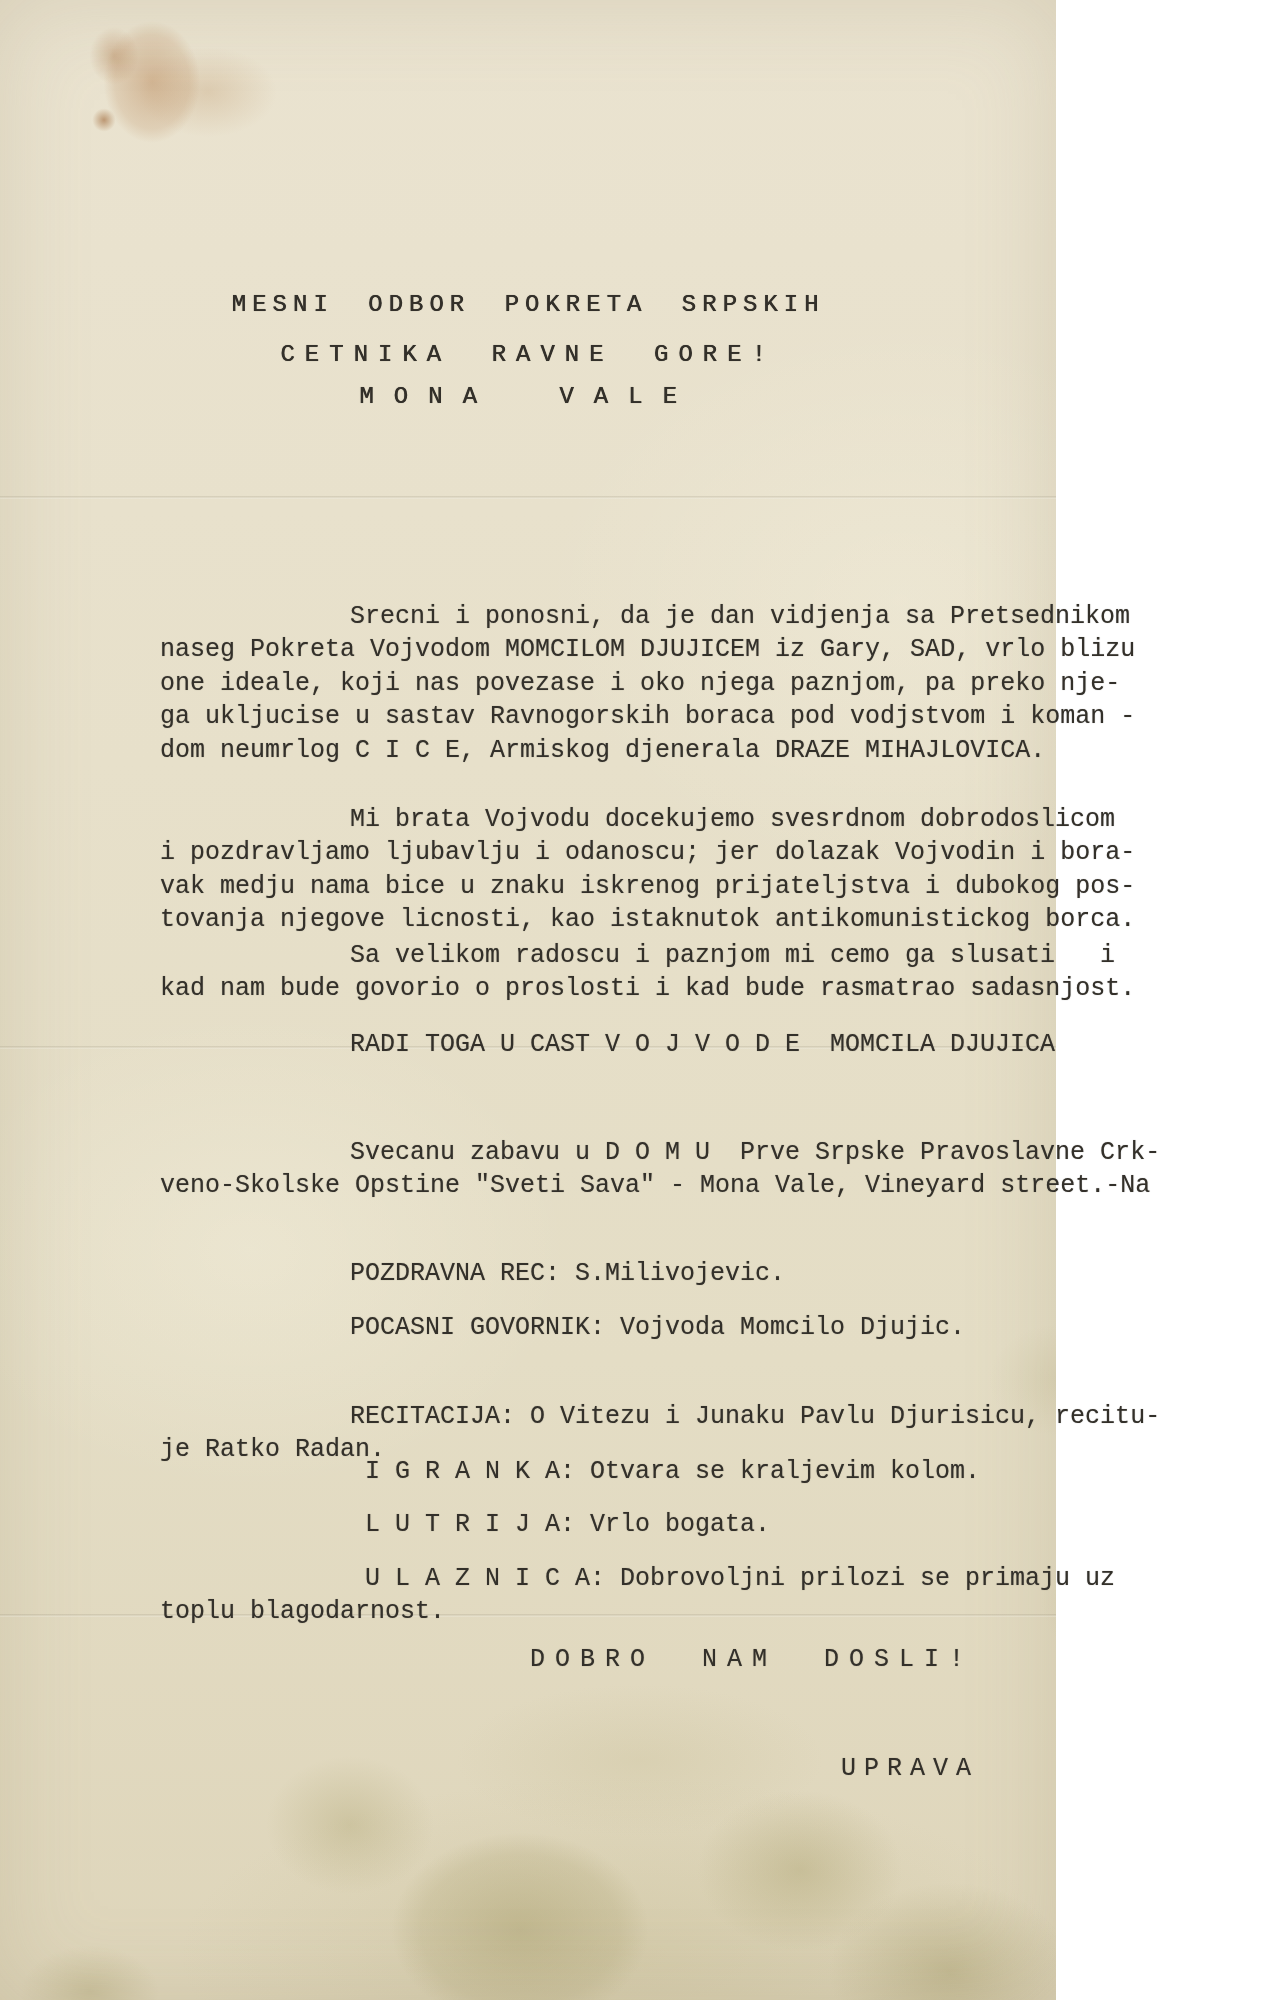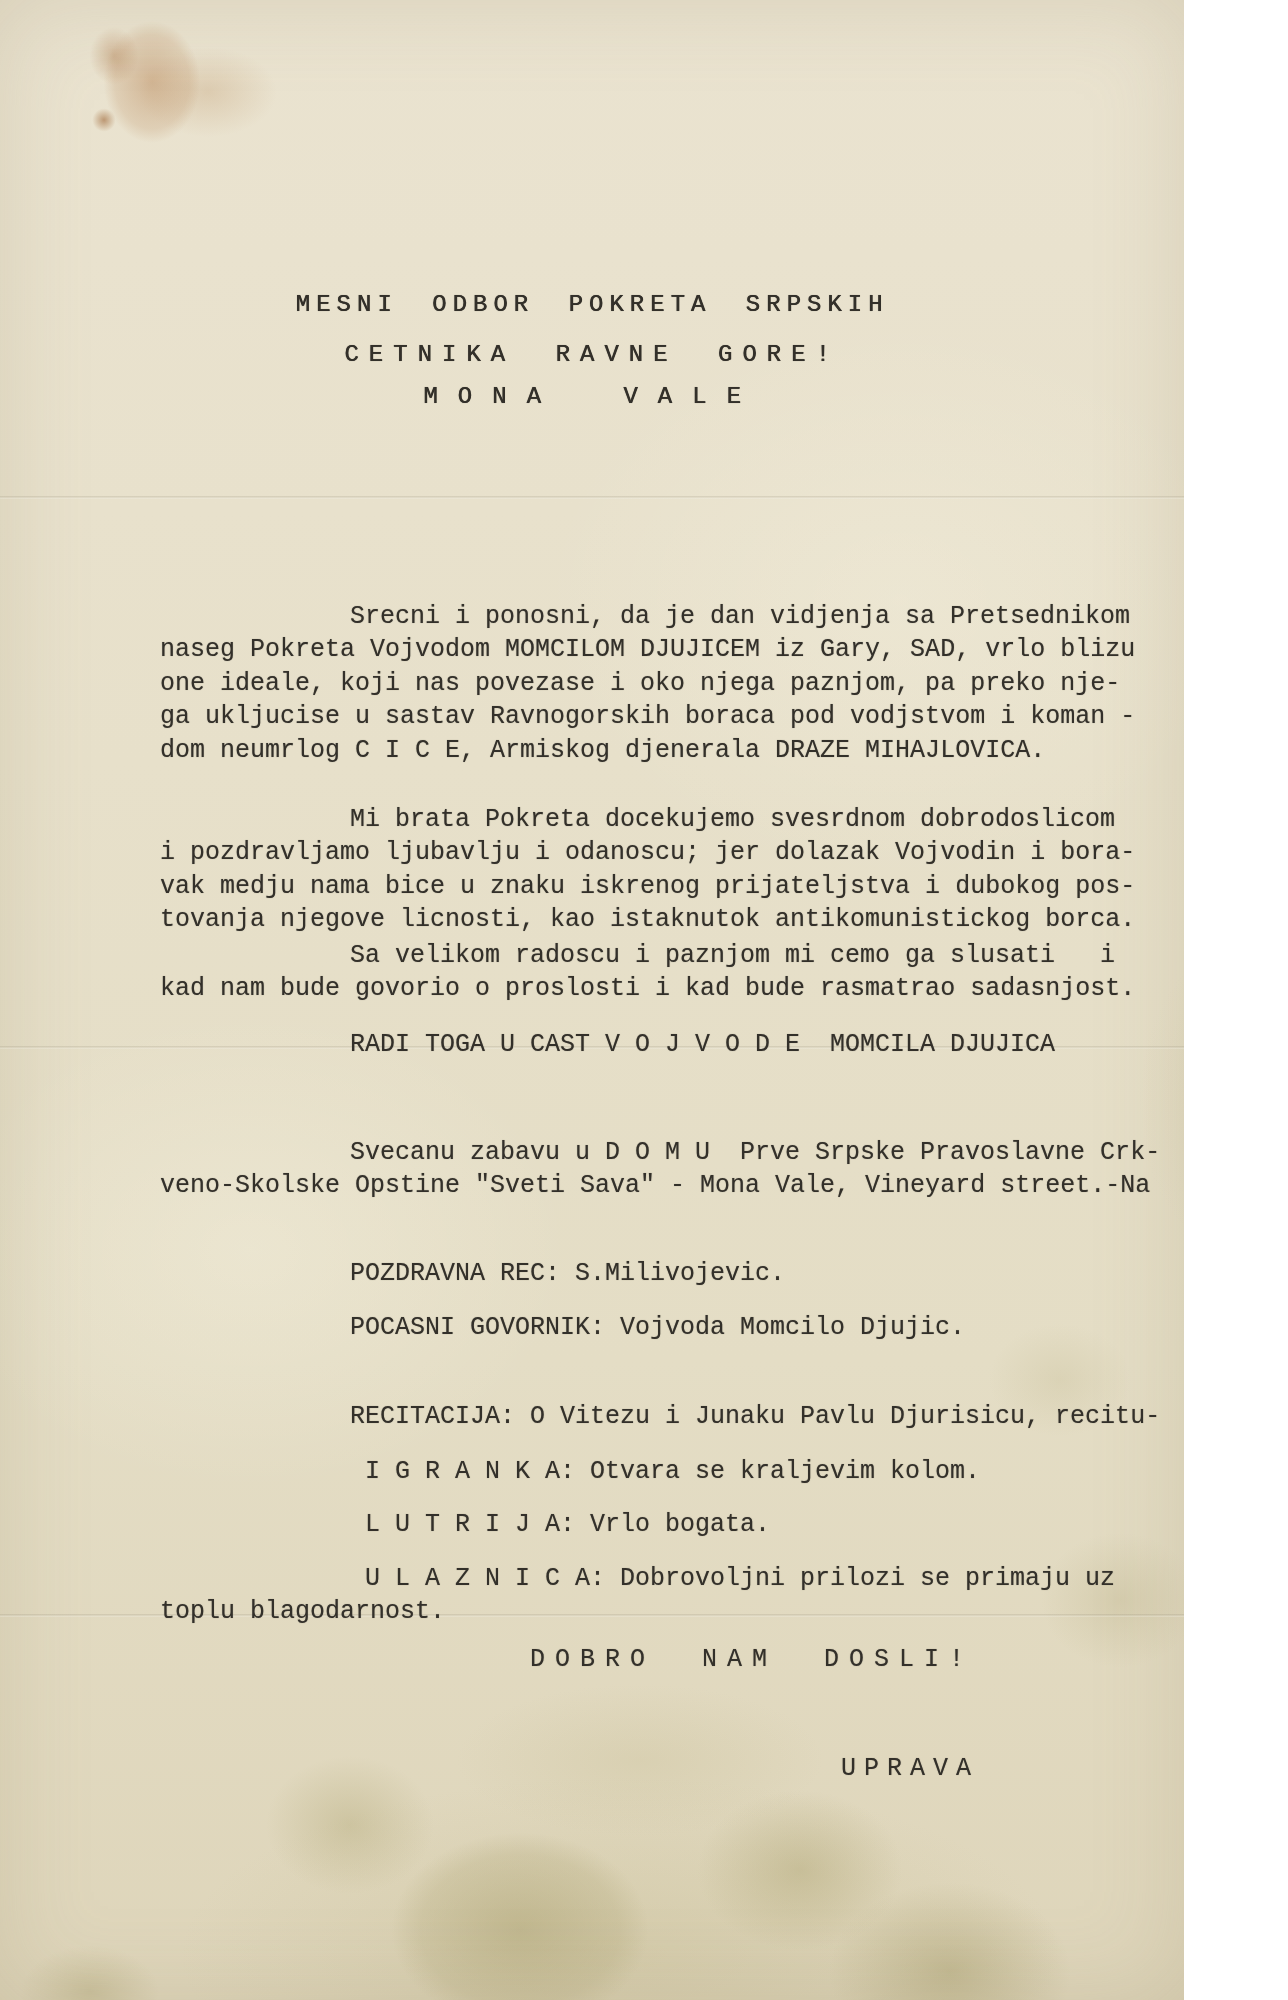--- a/index.html
+++ b/index.html
@@ -11,7 +11,7 @@
   }
   .page {
     position: relative;
-    width: 1184px;
+    width: 1056px;
     height: 2000px;
     font-family: "Liberation Mono", "DejaVu Sans Mono", monospace;
     color: #33302a;

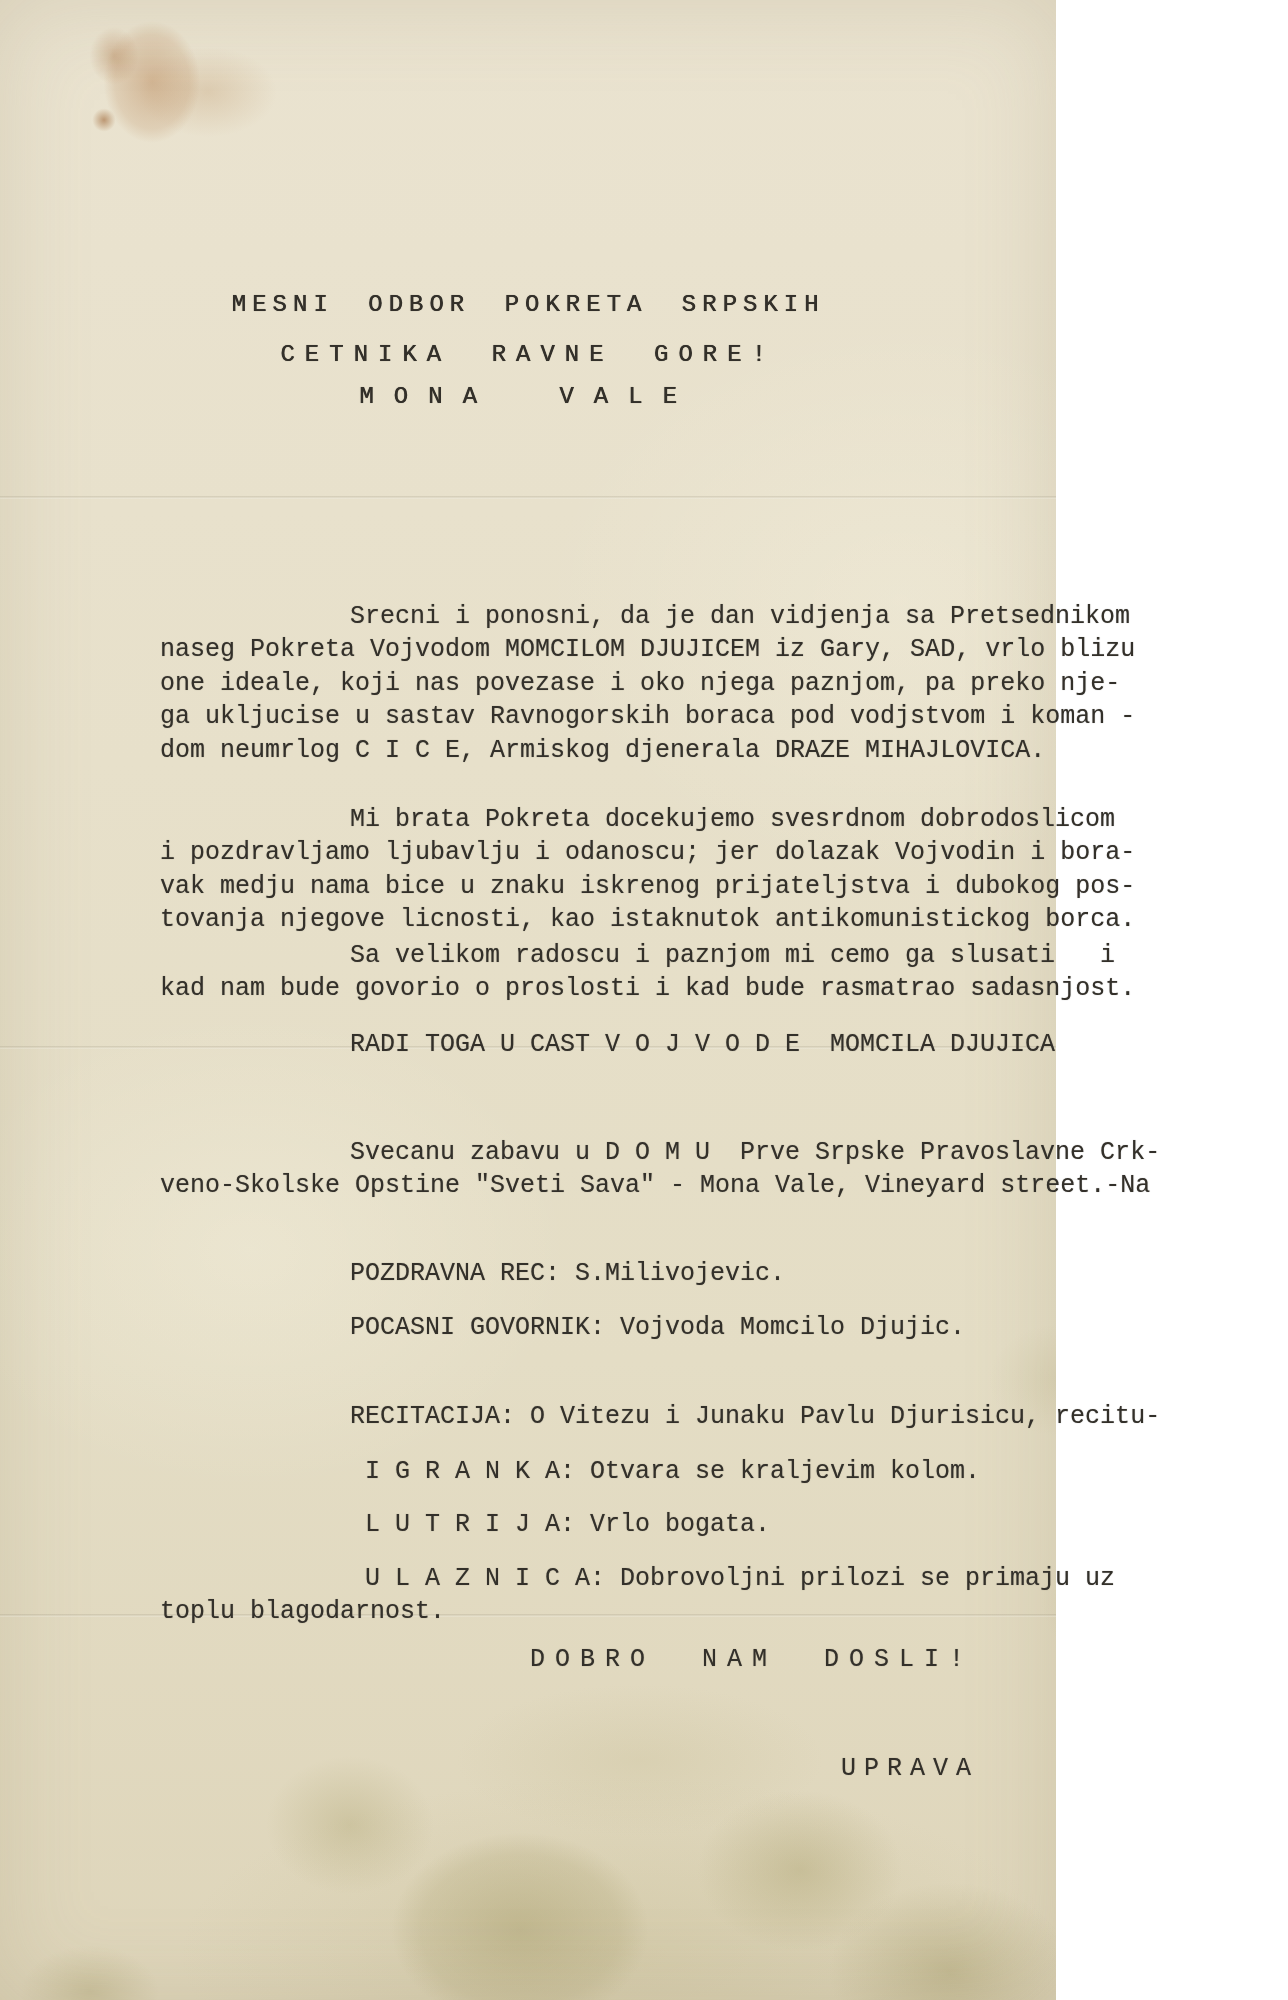--- a/index.html
+++ b/index.html
@@ -108,7 +108,7 @@
   </div>
 
   <div class="block" style="top:803px;">
-    <div class="line ind">Mi brata Pokreta docekujemo svesrdnom dobrodoslicom</div>
+    <div class="line ind">Mi brata Vojvodu docekujemo svesrdnom dobrodoslicom</div>
     <div class="line">i pozdravljamo ljubavlju i odanoscu; jer dolazak Vojvodin i bora-</div>
     <div class="line">vak medju nama bice u znaku iskrenog prijateljstva i dubokog pos-</div>
     <div class="line">tovanja njegove licnosti, kao istaknutok antikomunistickog borca.</div>

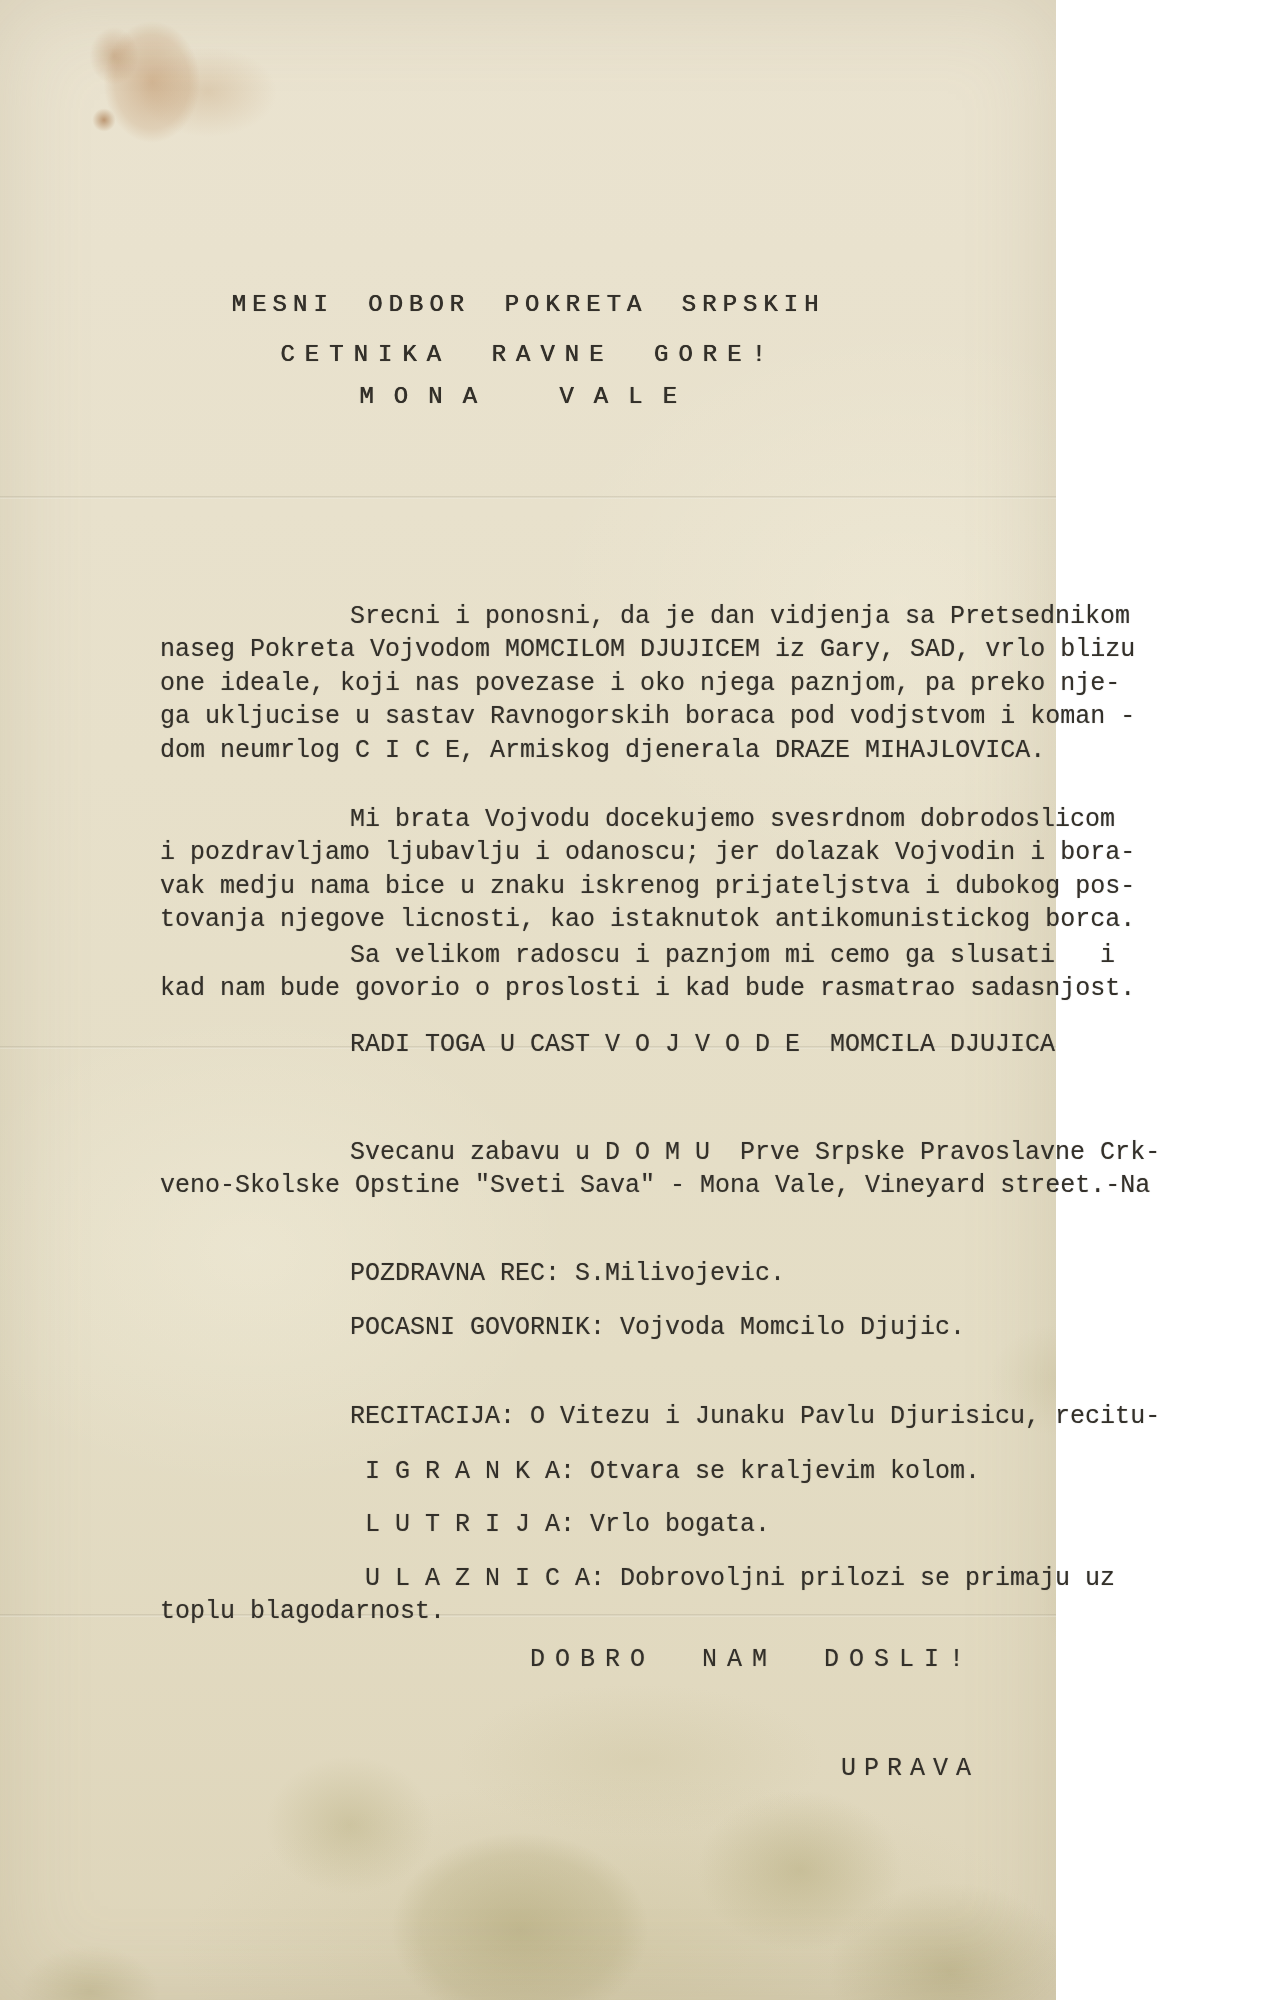--- a/index.html
+++ b/index.html
@@ -137,6 +137,7 @@
   </div>
   <div class="block" style="top:1400px;">
     <div class="line ind">RECITACIJA: O Vitezu i Junaku Pavlu Djurisicu, recitu-</div>
+    <div class="line">je Ratko Radan.</div>
   </div>
   <div class="block" style="top:1455px;">
     <div class="line ind2">I G R A N K A: Otvara se kraljevim kolom.</div>

